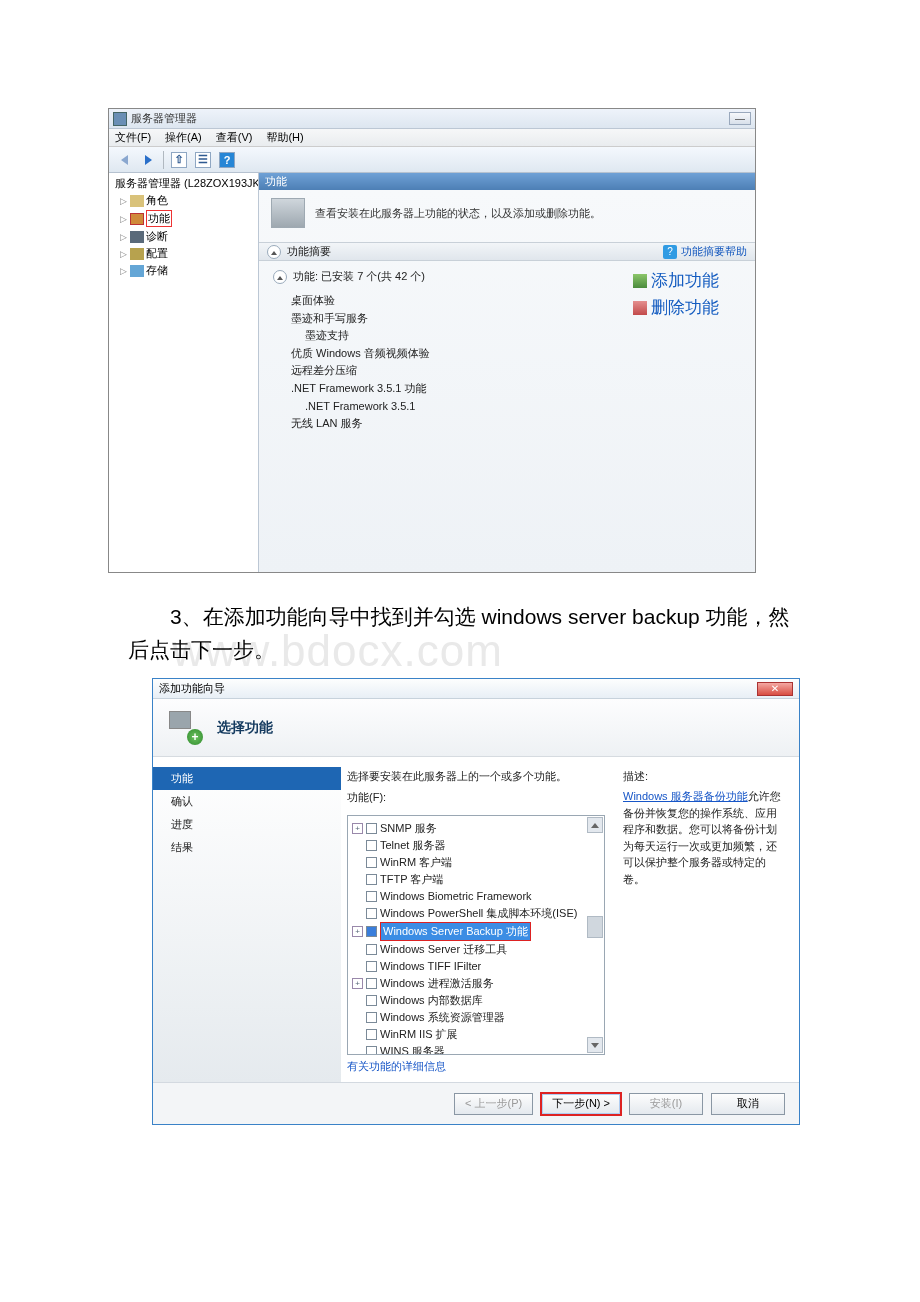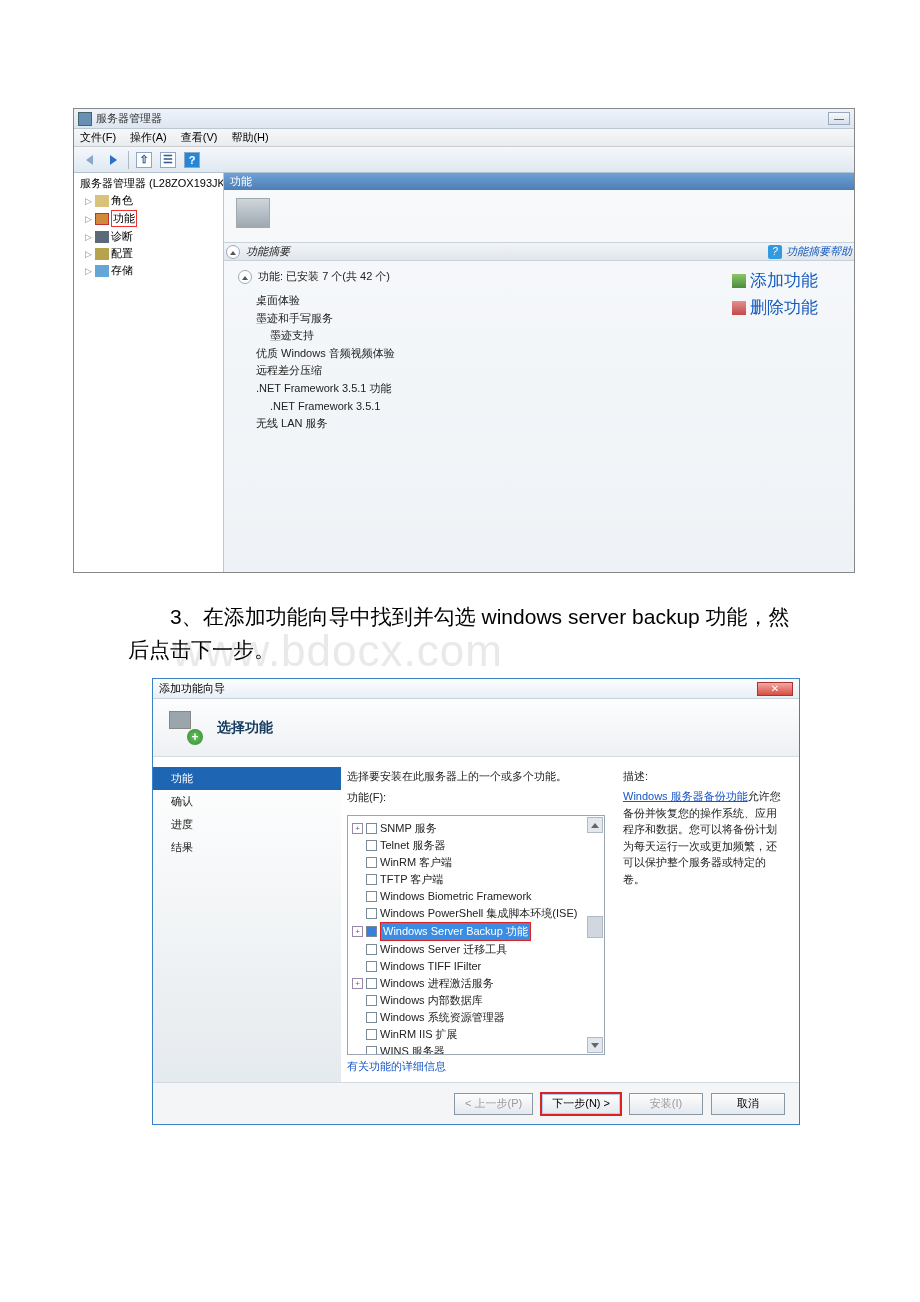--- a/index.html
+++ b/index.html
@@ -5,7 +5,7 @@
   * { margin:0; padding:0; box-sizing:border-box; font-family:"Microsoft YaHei","Segoe UI",Tahoma,sans-serif; }
   body { background:#fff; width:920px; }
   .doc-spacer-top { height:108px; }
-  .screenshot { margin-left:73px; width:782px; border:1px solid #888; background:#bef264; position:relative; }
+  .screenshot { margin-left:108px; width:648px; border:1px solid #888; background:#bef264; position:relative; }
   .titlebar { height:20px; background:linear-gradient(#eef3fa,#dde6f0); border-bottom:1px solid #bcc7d4; display:flex; align-items:center; padding:0 4px; justify-content:space-between;}
   .titlebar-left { display:flex; align-items:center; gap:4px; font-size:11px; color:#333;}
   .tb-icon { display:inline-block; width:14px; height:14px; }

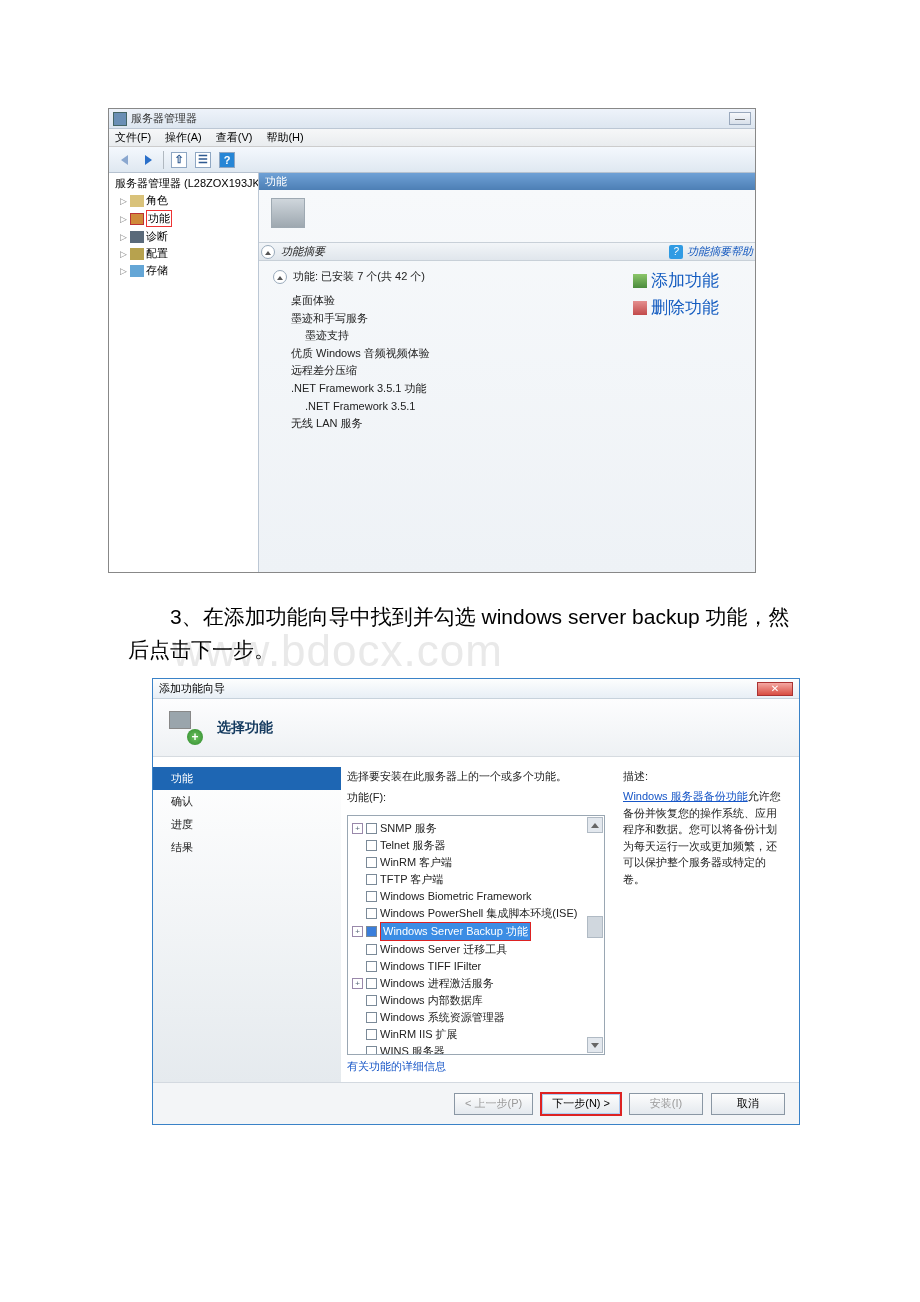--- a/index.html
+++ b/index.html
@@ -171,6 +171,7 @@
       <div class="content-body">
         <div class="desc-row">
           <div class="srv-icon"></div>
+          <div style="padding-top:8px">查看安装在此服务器上功能的状态，以及添加或删除功能。</div>
         </div>
         <div class="summary-bar">
           <span style="display:flex;align-items:center">

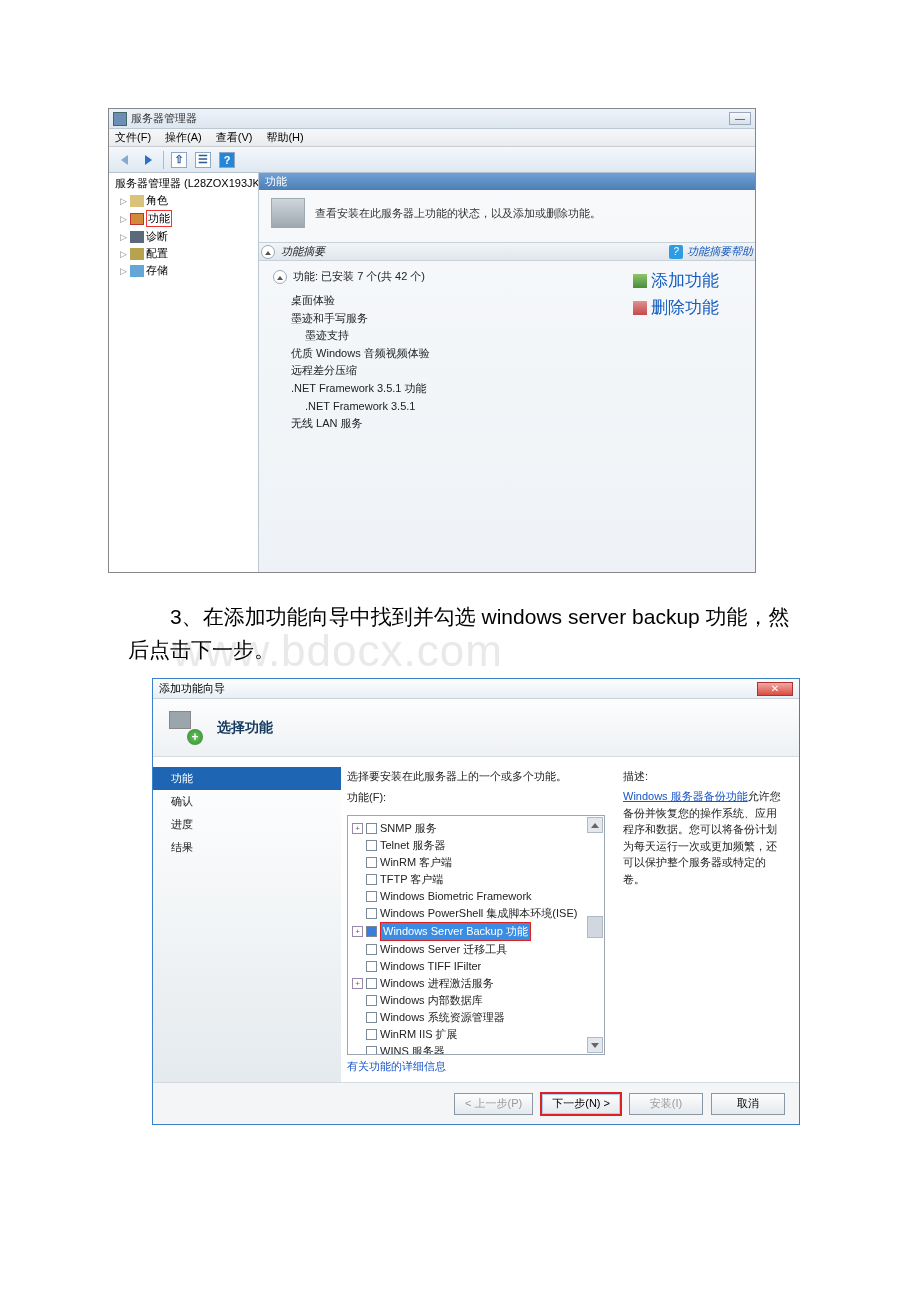--- a/index.html
+++ b/index.html
@@ -37,7 +37,7 @@
   .content-body { flex:1; background:linear-gradient(#f7f9fb,#eef2f6); display:flex; flex-direction:column; }
   .desc-row { display:flex; gap:10px; padding:8px 10px 14px 12px; font-size:11px; color:#333;}
   .srv-icon { width:34px; height:30px; background:linear-gradient(#cfd6dc,#9ea8b0); border:1px solid #9ea9b2;}
-  .summary-bar { height:19px; background:linear-gradient(#f2f5f8,#e0e6ec); border-top:1px solid #c8d0d8; border-bottom:1px solid #c8d0d8; display:flex; align-items:center; justify-content:space-between; padding:0 2px; font-size:11px; color:#222;font-style:italic;}
+  .summary-bar { height:19px; background:linear-gradient(#f2f5f8,#e0e6ec); border-top:1px solid #c8d0d8; border-bottom:1px solid #c8d0d8; display:flex; align-items:center; justify-content:space-between; padding:0 8px; font-size:11px; color:#222;}
   .chev { display:inline-block; width:14px; height:14px; border:1px solid #9ab; border-radius:50%; background:#fff; position:relative; margin-right:6px;}
   .chev::after { content:""; position:absolute; left:3px; top:5px; width:0;height:0; border-left:3px solid transparent; border-right:3px solid transparent; border-bottom:4px solid #555;}
   .summary-help { color:#1458be; display:flex; align-items:center; gap:4px;}

